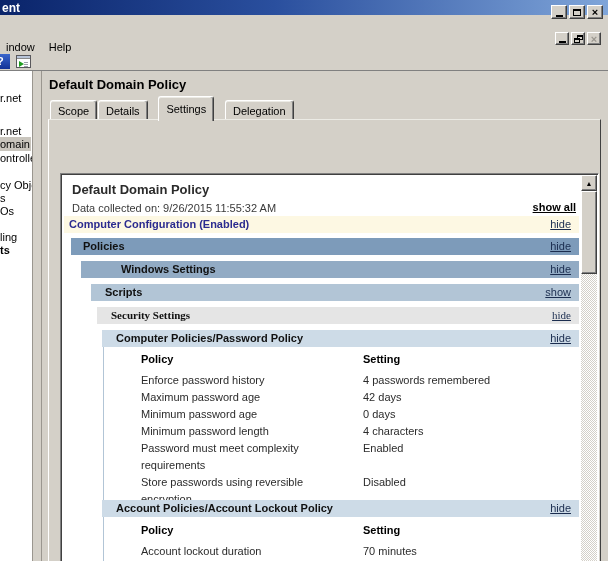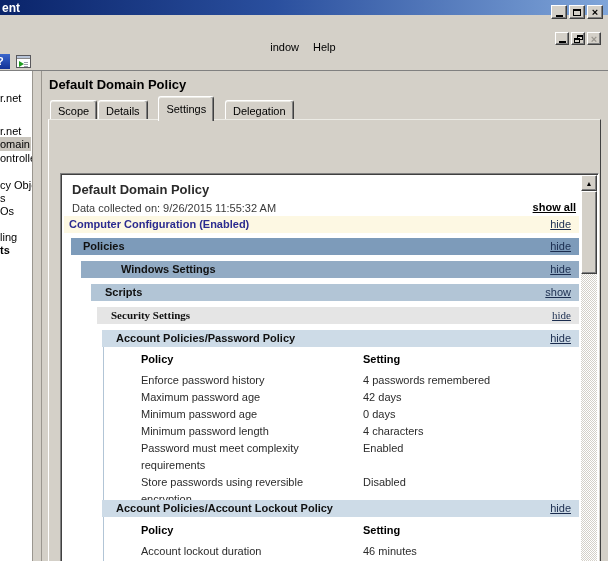--- a/index.html
+++ b/index.html
@@ -30,7 +30,7 @@
   .grayed .glyph-close { color:#9a968f; }
 
   #menubar { left:0; top:28px; width:608px; height:38px; background:#d4d0c8;
-    border-bottom:1px solid #9a968f; display:flex; align-items:center;justify-content:center; }
+    border-bottom:1px solid #9a968f; display:flex; align-items:center; }
   .menu-item { font-size:11px; color:#000; padding:3px 8px 3px 6px; }
   #menubar .winbtns { top:4px; right:7px; }
   #menubar .wbtn { width:14px; height:13px; }

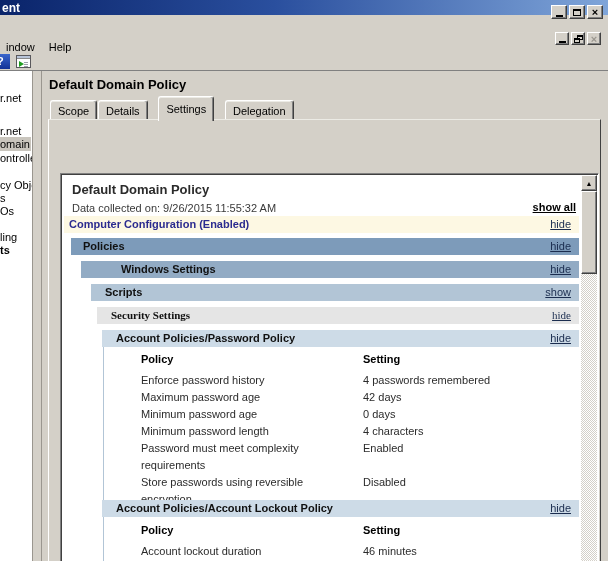--- a/index.html
+++ b/index.html
@@ -202,7 +202,7 @@
             <a class="blink">hide</a>
           </div>
           <div class="band" style="left: 41px; top: 156px; background: rgb(205, 219, 231);">
-            <span class="blabel" style="left: 14px; color: rgb(17, 17, 17);">Account Policies/Password Policy</span>
+            <span class="blabel" style="left: 14px; color: rgb(17, 17, 17);">Computer Policies/Password Policy</span>
             <a class="blink">hide</a>
           </div>
           <div class="band" style="left: 41px; top: 326px; background: rgb(205, 219, 231);">

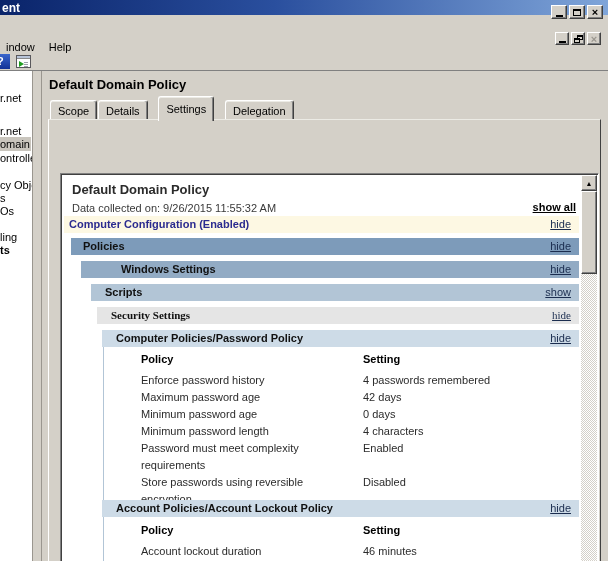--- a/index.html
+++ b/index.html
@@ -248,7 +248,7 @@
             </div>
             <div class="trow">
               <div class="c1">Account lockout duration</div>
-              <div class="c2">46 minutes</div>
+              <div class="c2">70 minutes</div>
             </div>
             <div class="trow">
               <div class="c1">Account lockout threshold</div>

